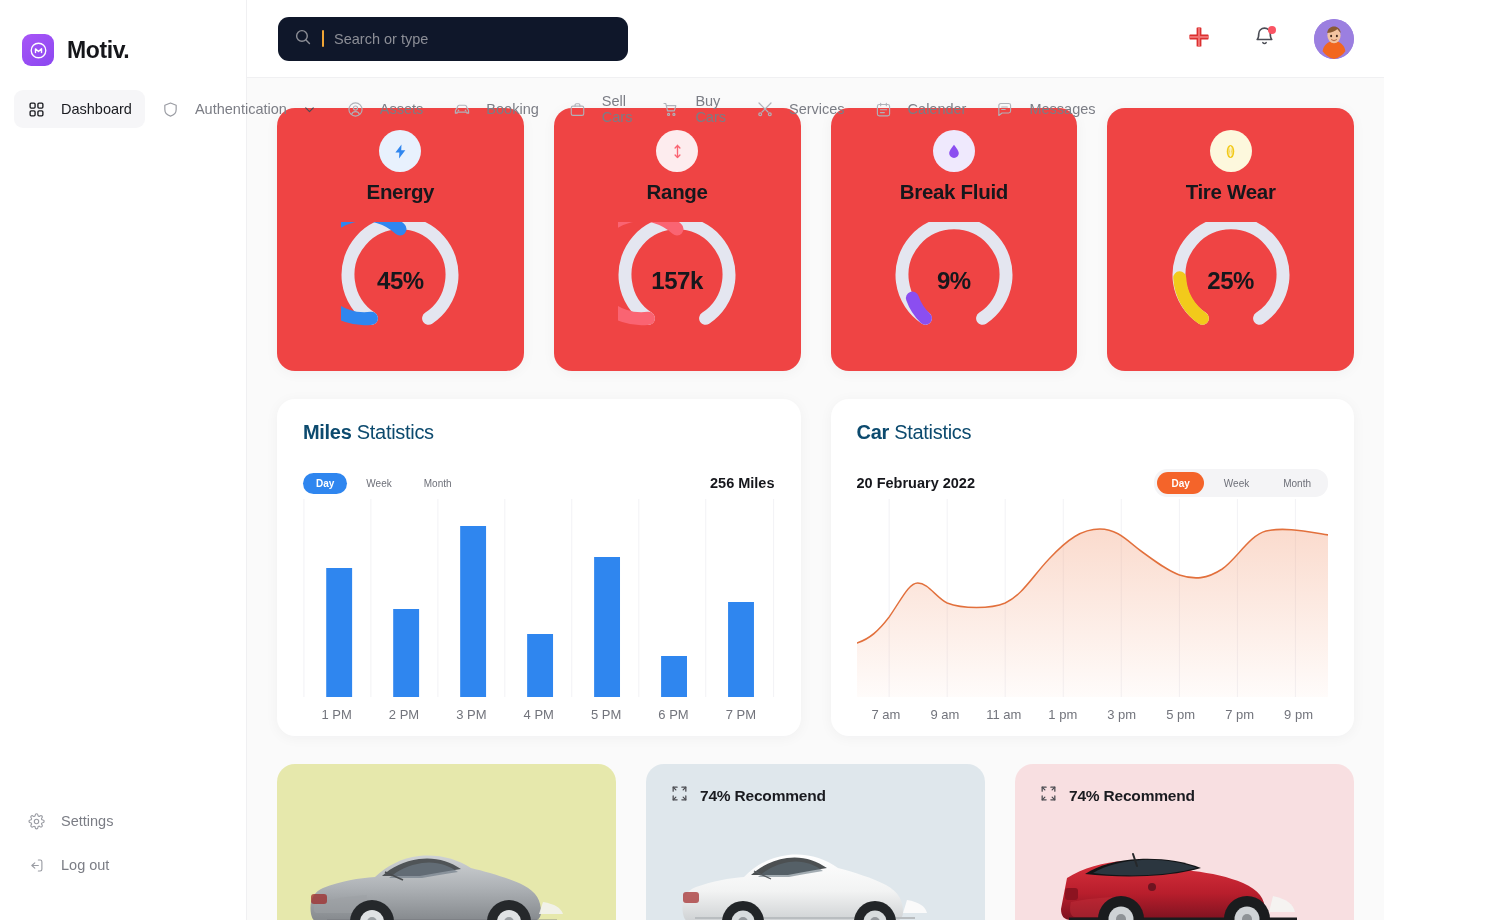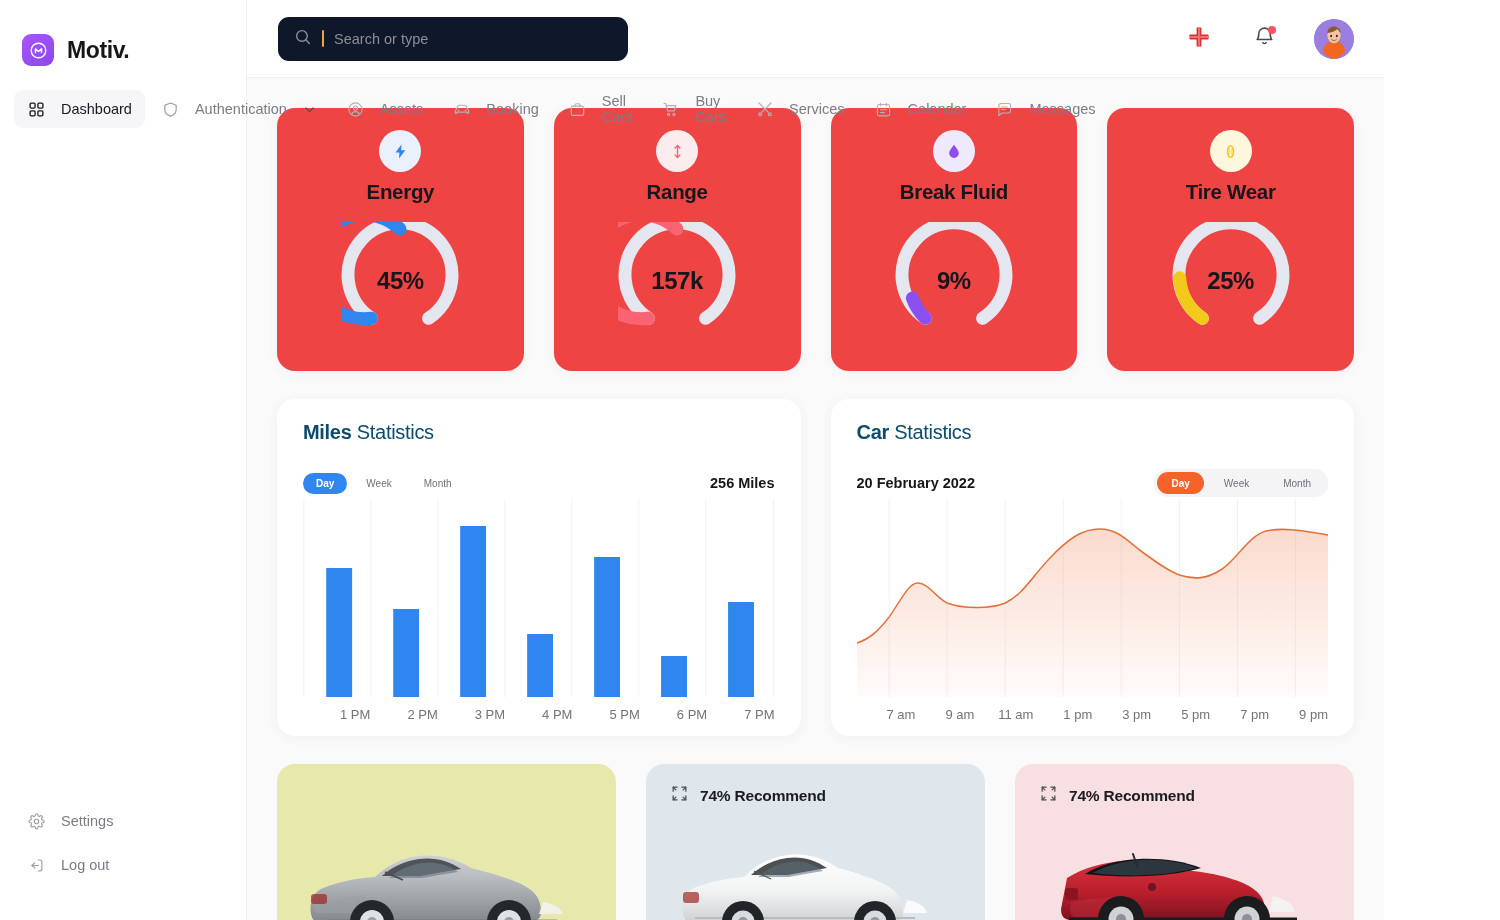--- a/index.html
+++ b/index.html
@@ -106,7 +106,7 @@
 
   .chart-area { position: absolute; left: 26px; right: 26px; top: 100px; bottom: 0; }
   .axis-labels { position: absolute; left: 0; right: 0; bottom: 14px; display: flex; }
-  .axis-labels span { flex: 1; text-align: right; font-size: 13px; color: #72747c; }
+  .axis-labels span { flex: 1; text-align: center; font-size: 13px; color: #72747c; }
 
   
   .rec-row { display: flex; gap: 30px; margin-top: 28px; }

